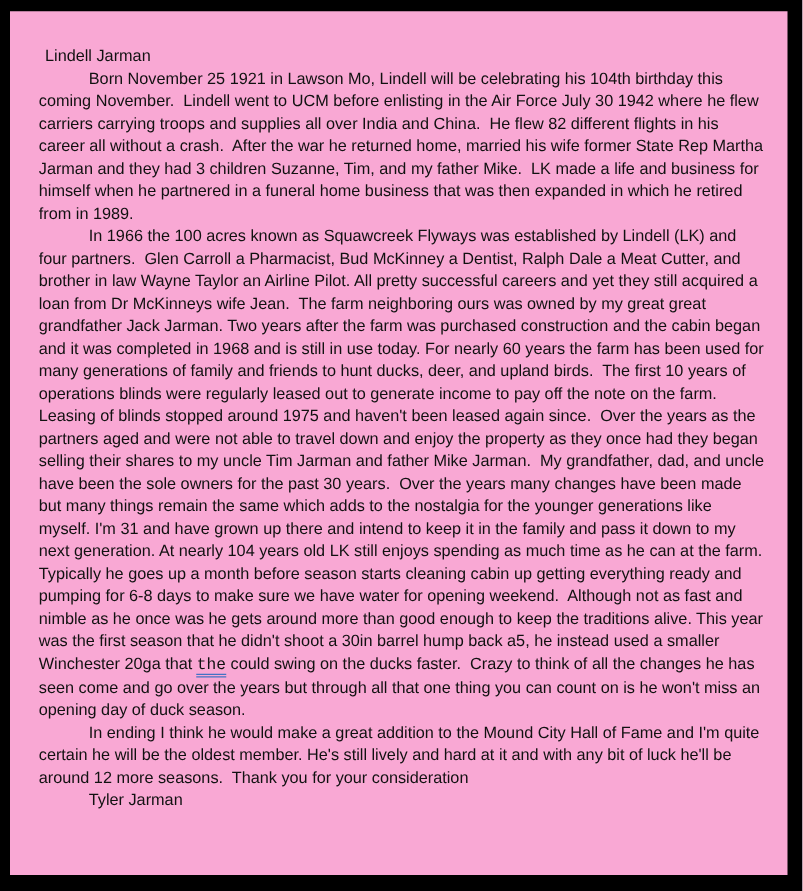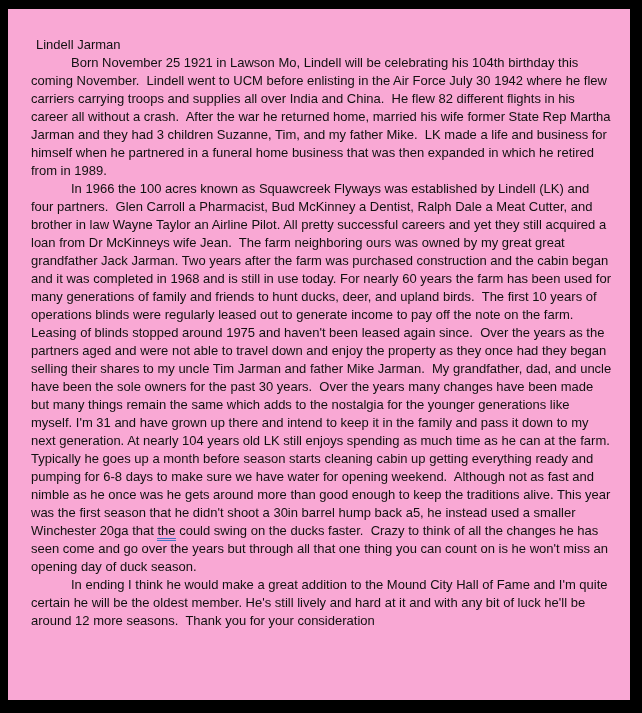--- a/index.html
+++ b/index.html
@@ -43,6 +43,7 @@
   }
   .grammar {
     border-bottom: 3px double #4472c4;
+    font-family: Liberation Mono, monospace;
   }
 </style>
 </head>

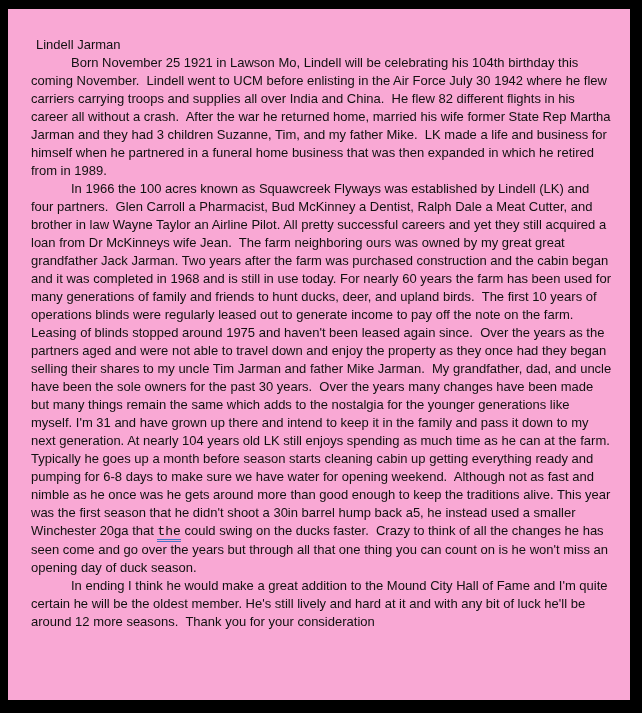--- a/index.html
+++ b/index.html
@@ -60,6 +60,7 @@
 
     <p class="para">In ending I think he would make a great addition to the Mound City Hall of Fame and I'm quite certain he will be the oldest member. He's still lively and hard at it and with any bit of luck he'll be around 12 more seasons.  Thank you for your consideration</p>
 
+    <p class="para signature">Tyler Jarman</p>
 
   </div>
 </div>

